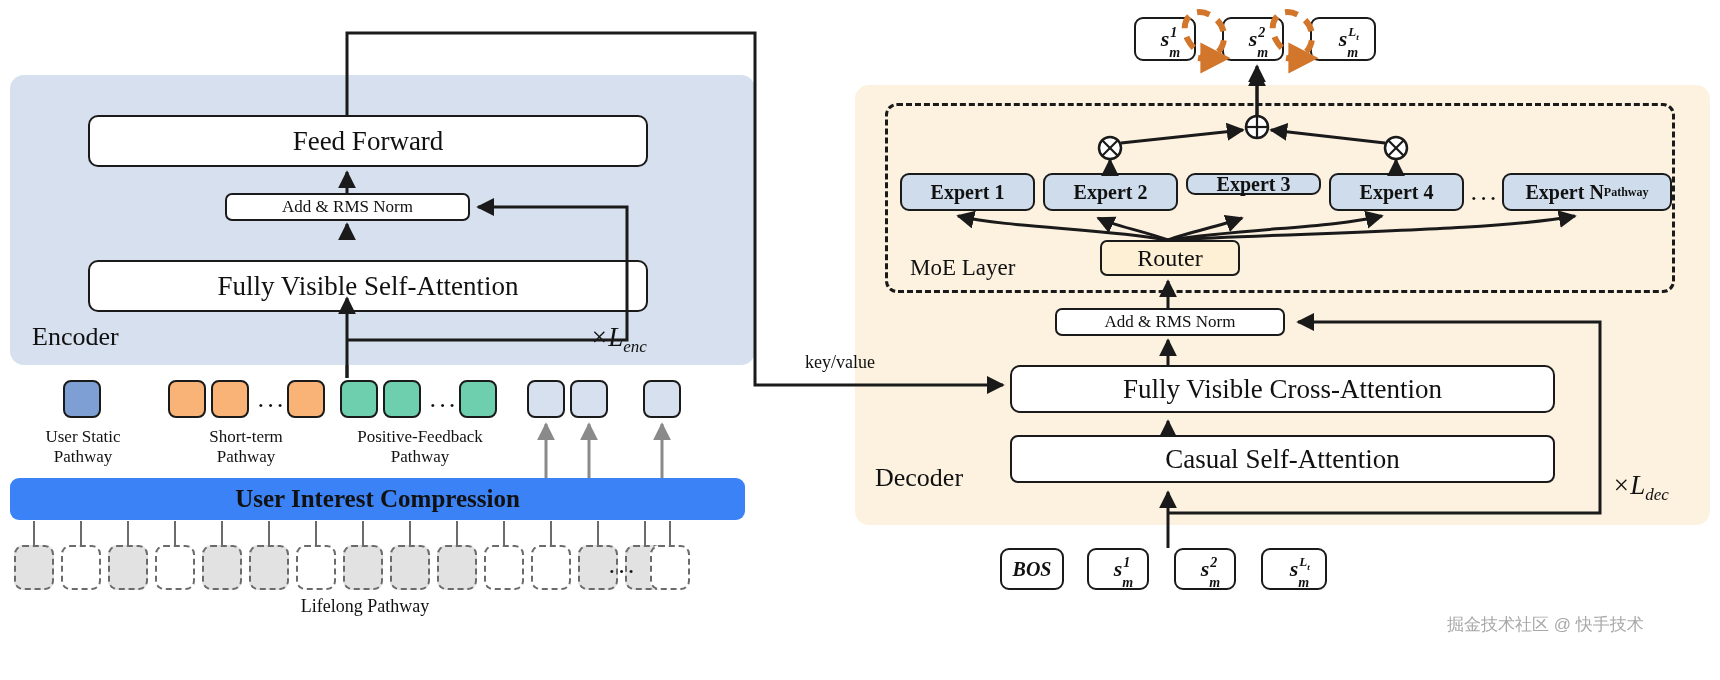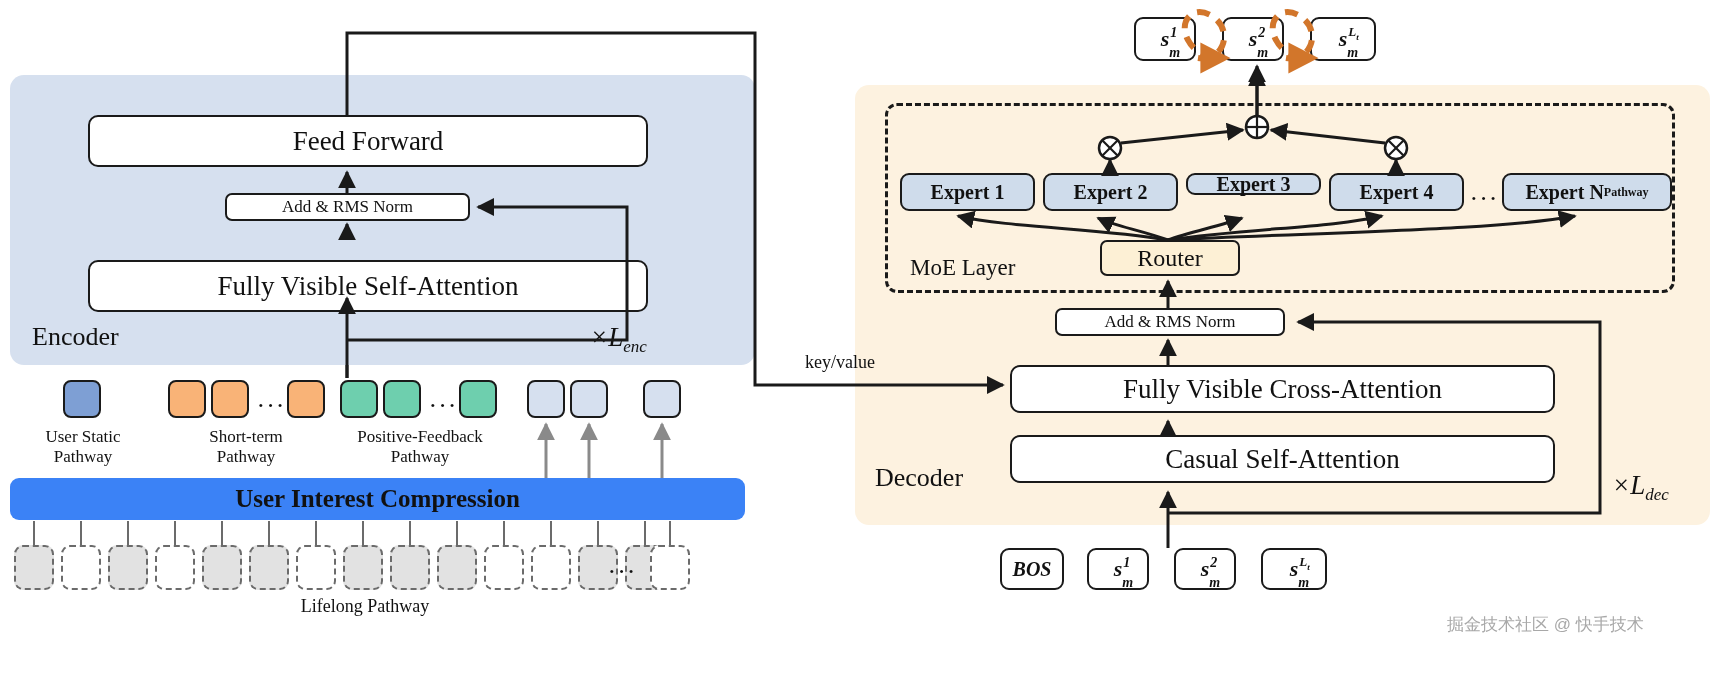--- a/index.html
+++ b/index.html
@@ -175,7 +175,7 @@
     <span>Fully Visible Cross-Attention</span>
   </div>
 
-  <div class="abs box box-lg" style="left:1010px;top:435px;width:545px;height:48px;">
+  <div class="abs box box-lg" style="left:1010px;top:435px;width:545px;height:48px;border-radius:8px;">
     <span>Casual Self-Attention</span>
   </div>
 

